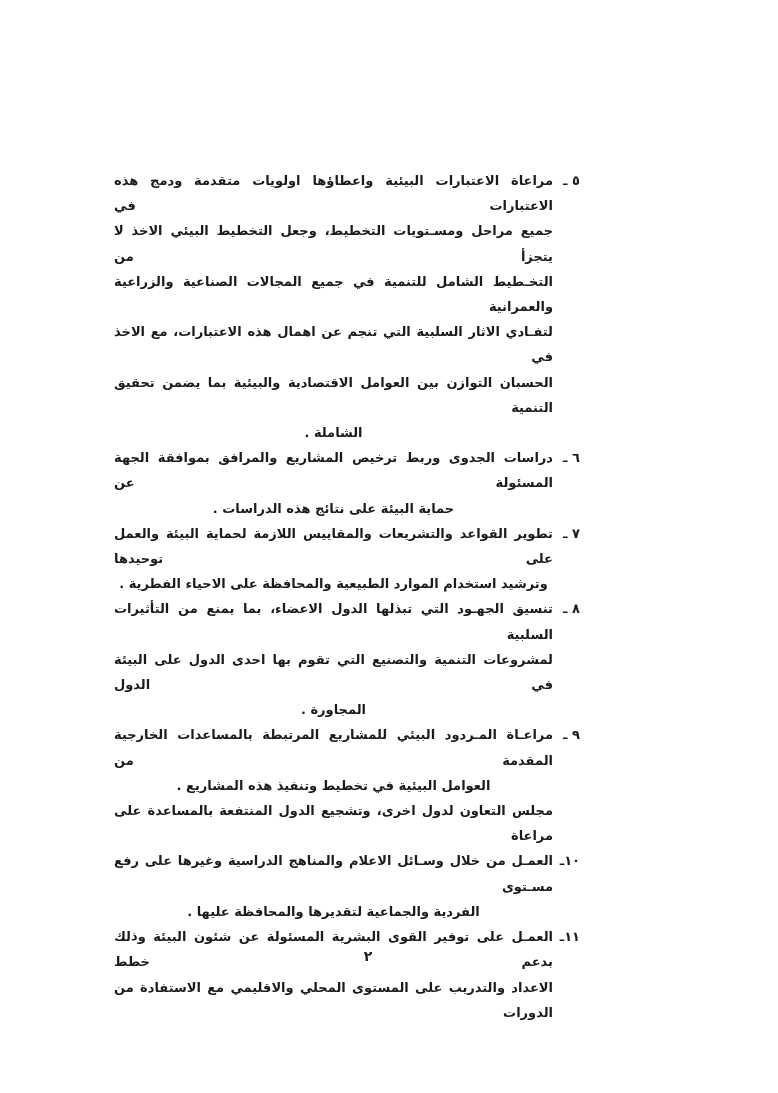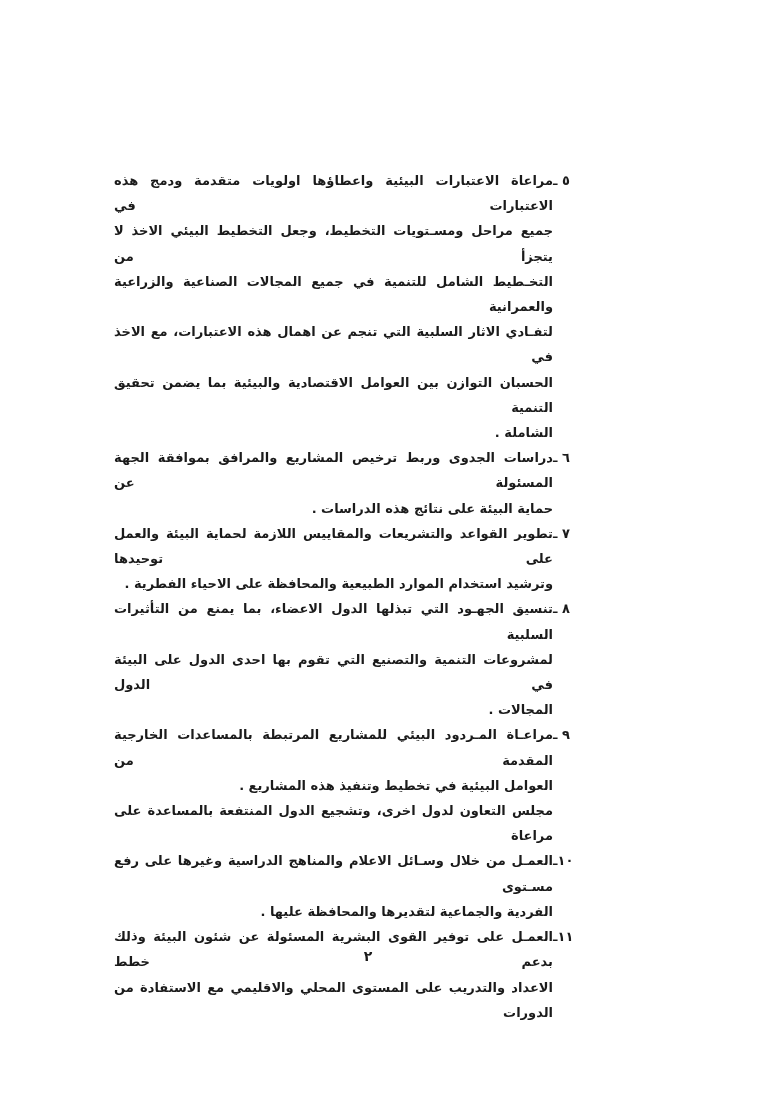--- a/index.html
+++ b/index.html
@@ -34,7 +34,7 @@
   .clause-number {
     flex: 0 0 27px;
     white-space: nowrap;
-    text-align: left;
+    text-align: right;
   }
   .clause-body {
     flex: 1 1 auto;

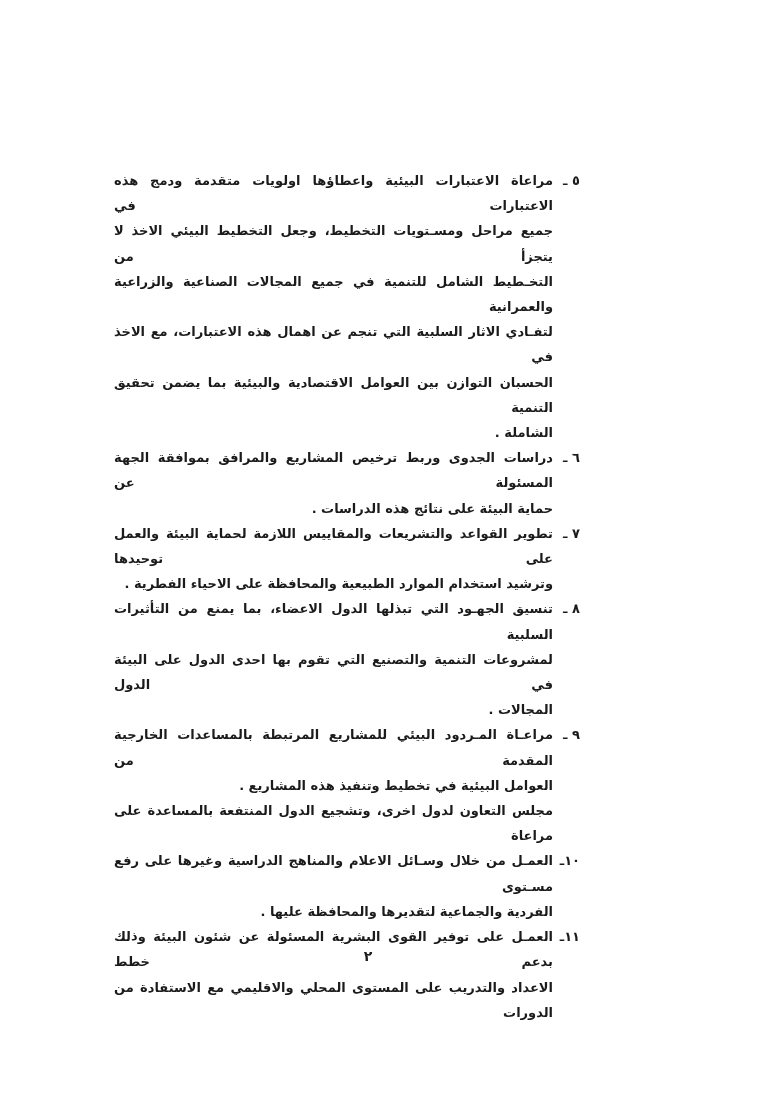--- a/index.html
+++ b/index.html
@@ -46,7 +46,7 @@
   }
   .line.lastline {
     text-align-last: auto;
-    text-align: right;
+    text-align: center;
   }
   .page-number {
     position: absolute;

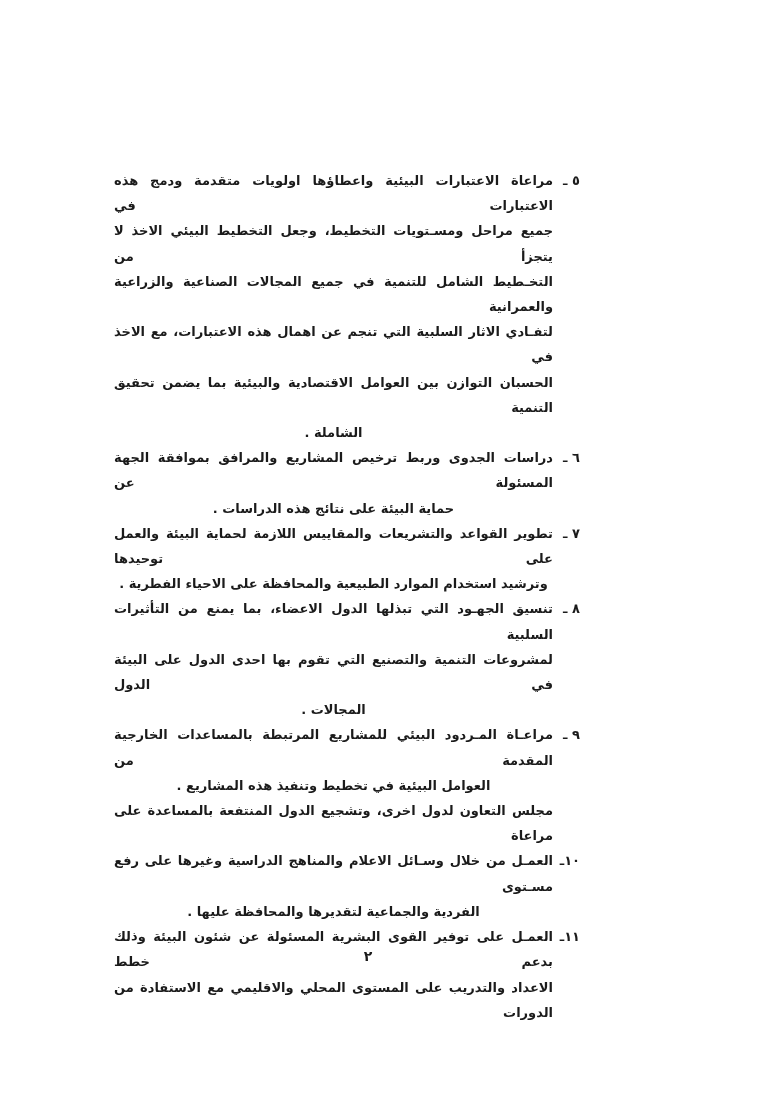--- a/index.html
+++ b/index.html
@@ -97,7 +97,7 @@
     <div class="clause-body">
           <div class="line">تنسيق الجهـود التي تبذلها الدول الاعضاء، بما يمنع من التأثيرات السلبية</div>
           <div class="line">لمشروعات التنمية والتصنيع التي تقوم بها احدى الدول على البيئة في الدول</div>
-          <div class="line lastline">المجالات .</div>
+          <div class="line lastline">المجاورة .</div>
         </div>
   </div>
 

